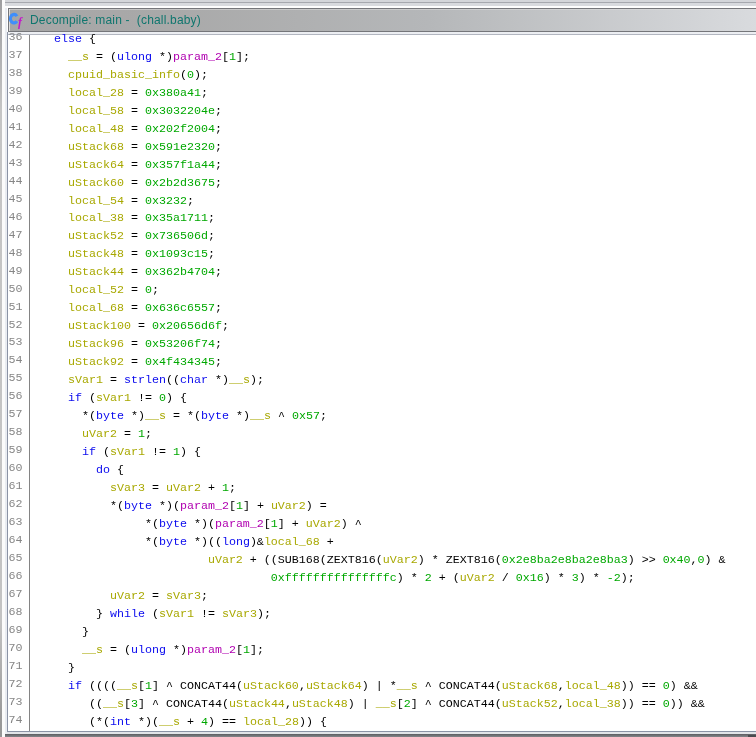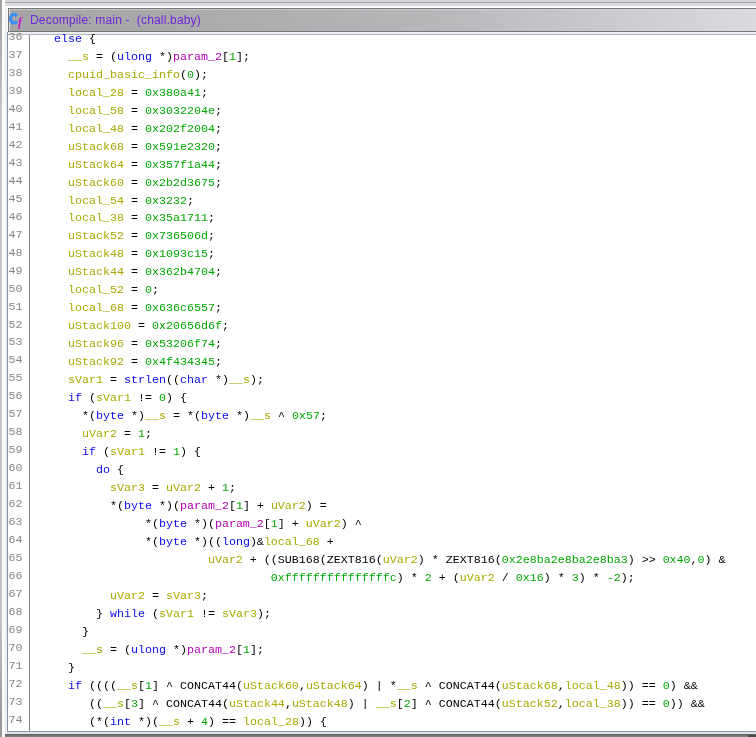--- a/index.html
+++ b/index.html
@@ -16,7 +16,7 @@
   #tfill{left:9px;top:9px;width:747px;height:22px;background:linear-gradient(to right,#a6a6a6 0px,#a9a9a9 160px,#b5b7b9 420px,#d9dbde 748px)}
   #tfill:after{content:"";position:absolute;left:0;top:0;width:1px;height:22px;background:rgba(235,235,235,.8)}
   #tfill:before{content:"";position:absolute;left:0;top:0;width:747px;height:1px;background:rgba(222,222,222,.55)}
-  #ttext{left:30px;top:8px;height:26px;line-height:24px;font-family:"Liberation Sans",sans-serif;font-size:12px;letter-spacing:0.18px;color:#6d28d9;white-space:pre}
+  #ttext{left:30px;top:8px;height:26px;line-height:24px;font-family:"Liberation Sans",sans-serif;font-size:12px;letter-spacing:0.18px;color:#0f766e;white-space:pre}
   
   #gapA{left:8px;top:32px;width:748px;height:2px;background:#eceef2}
   #gapB{left:8px;top:34px;width:748px;height:1px;background:#b2b6c0}

